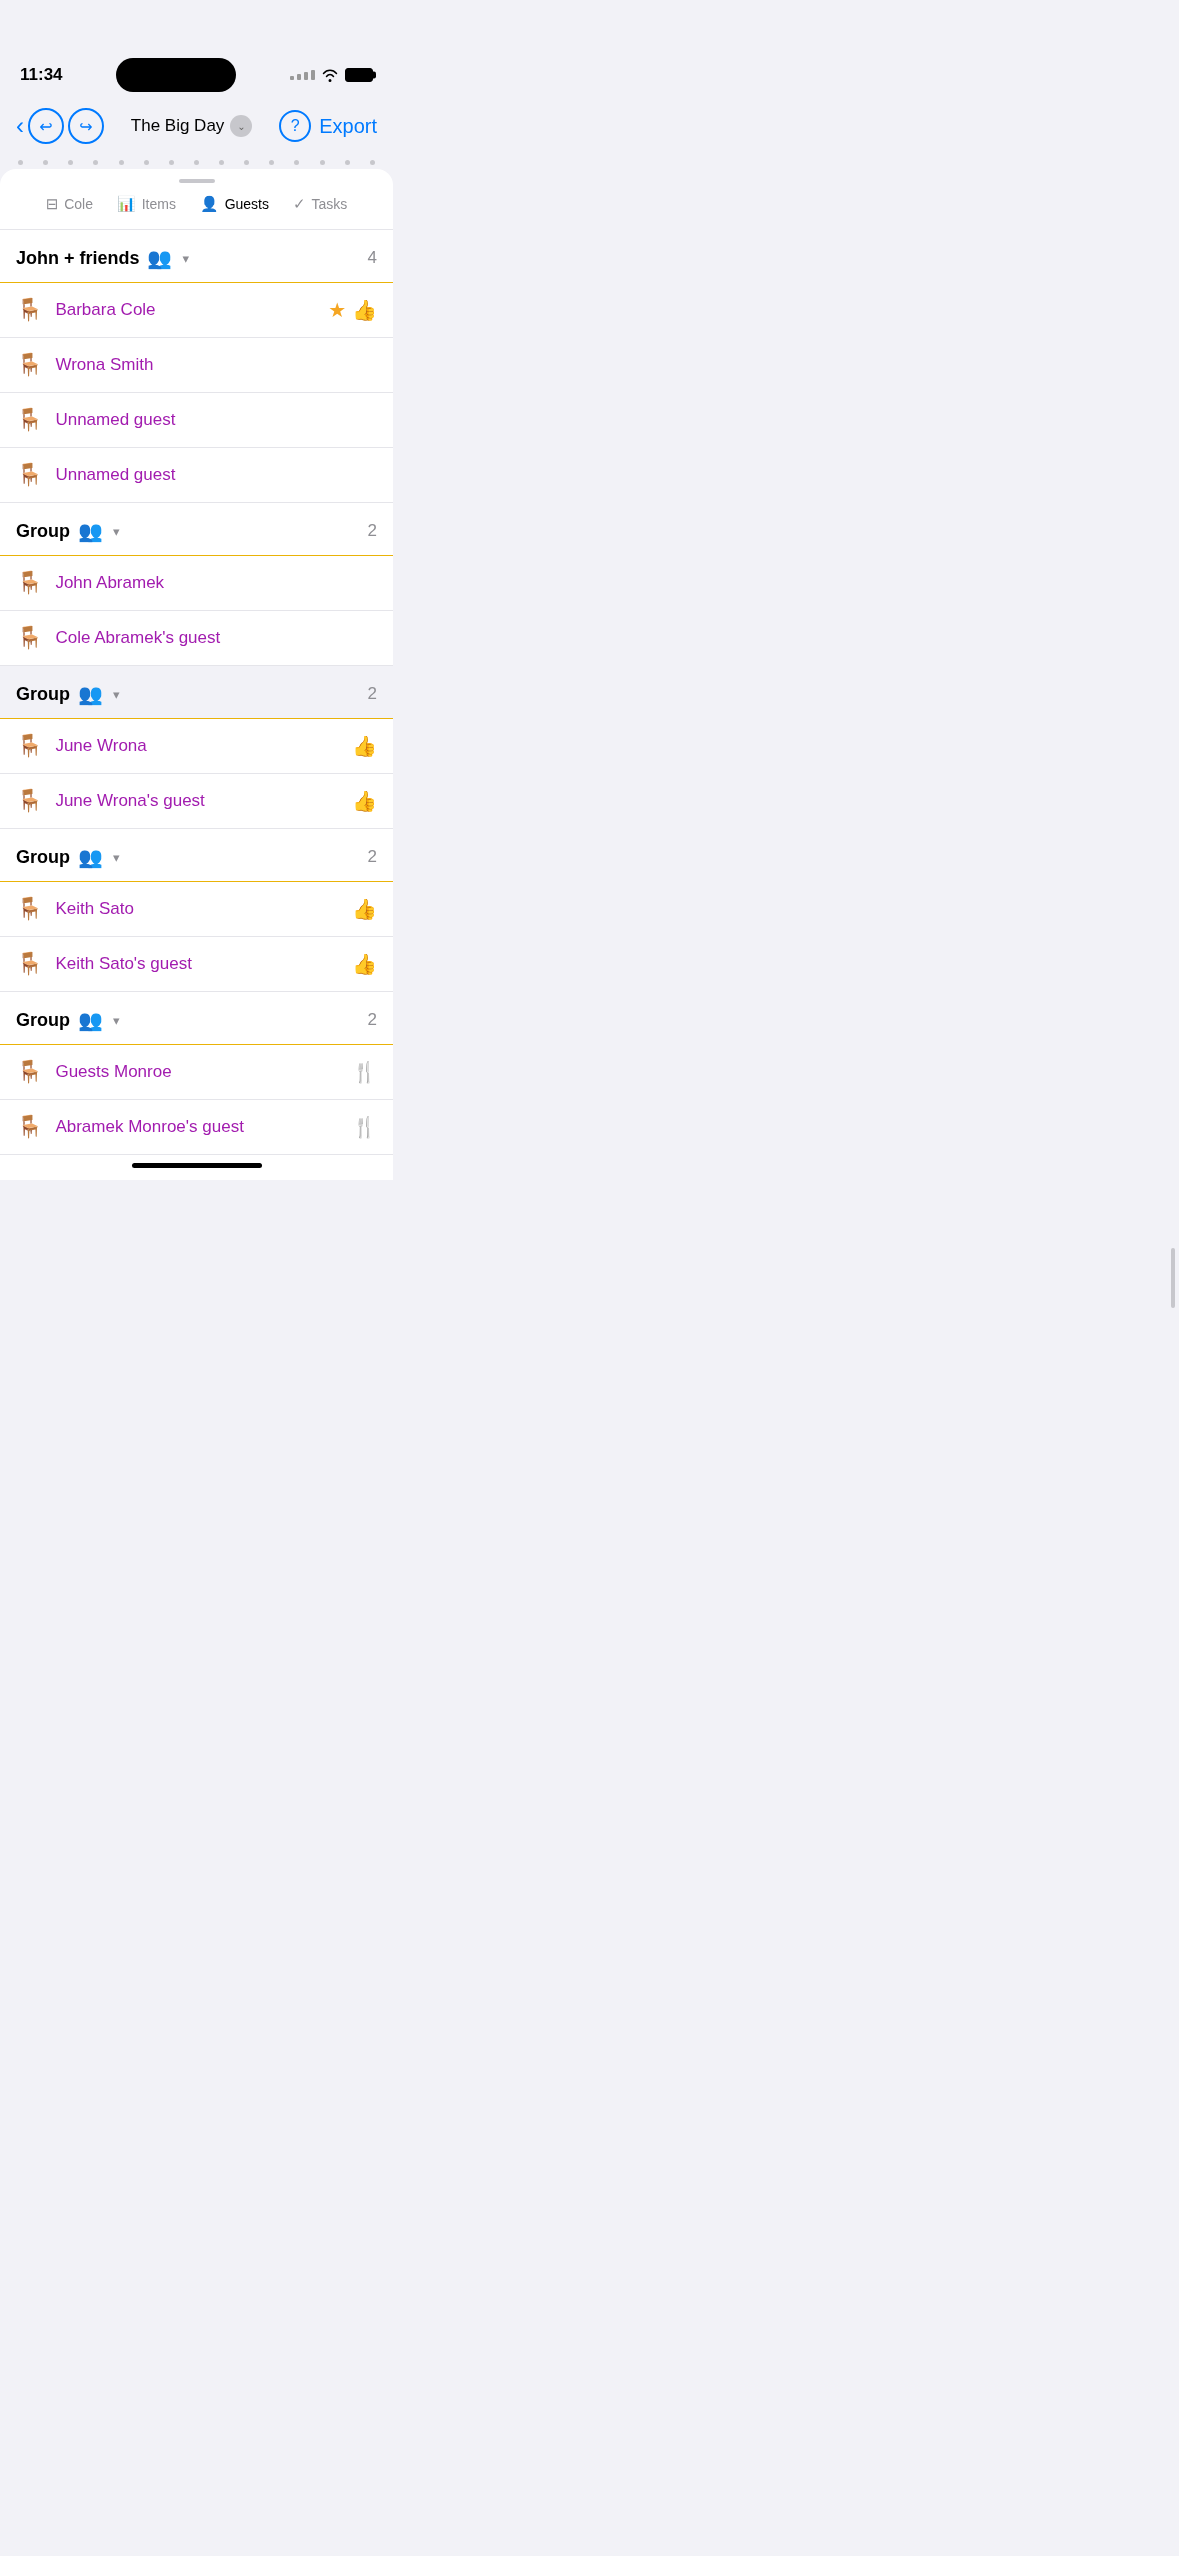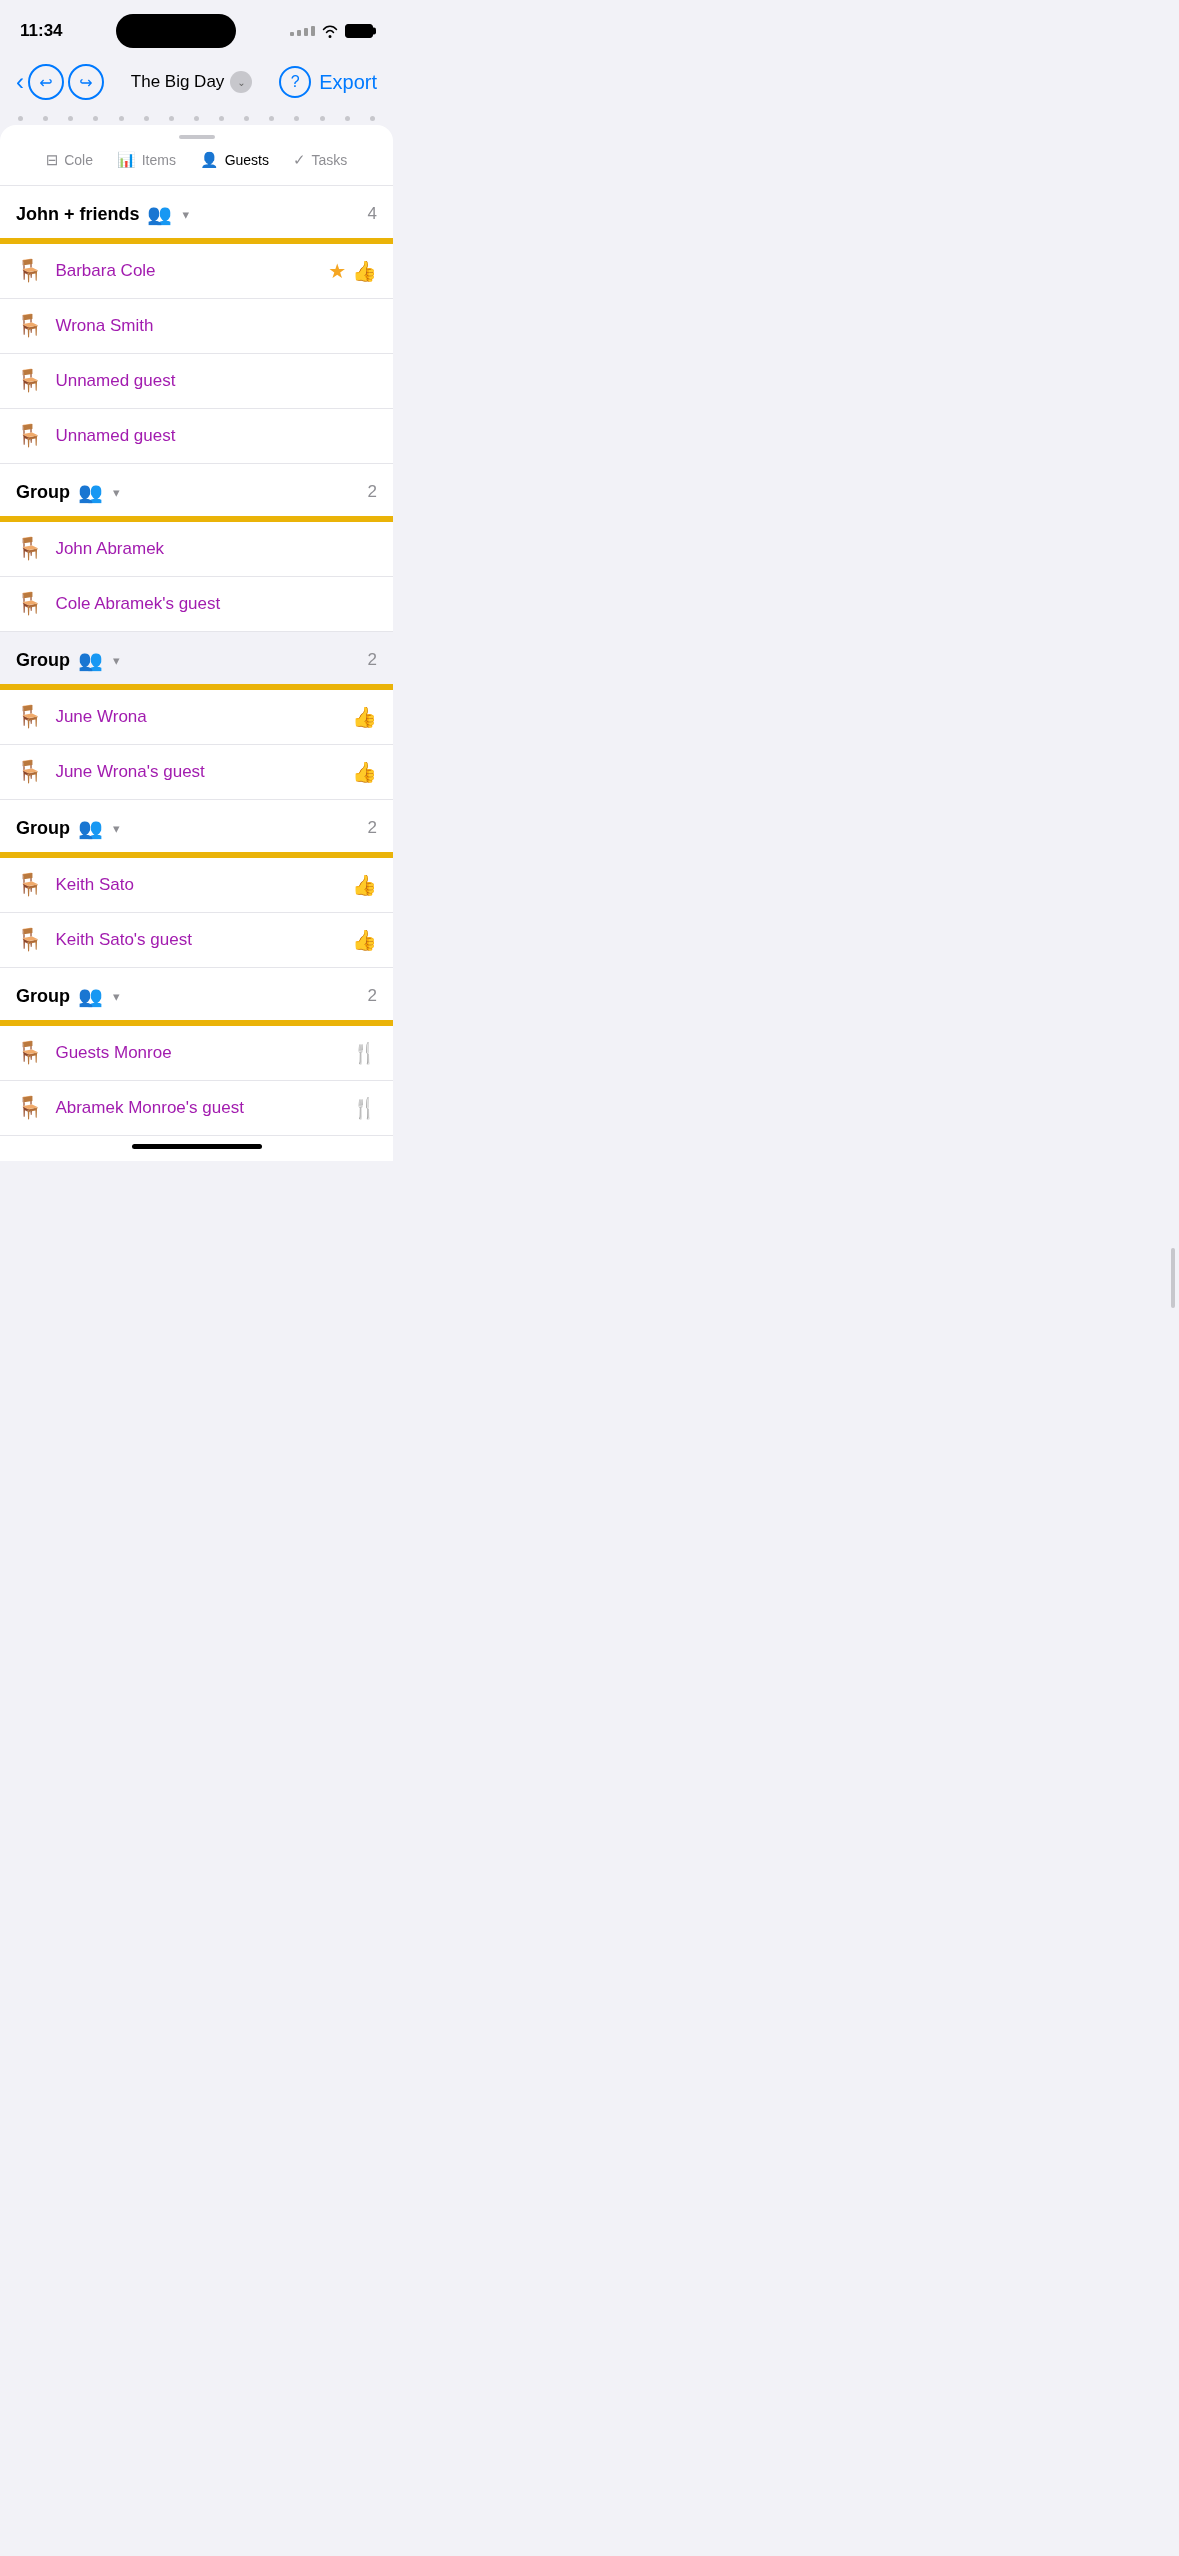--- a/index.html
+++ b/index.html
@@ -19,6 +19,7 @@
       justify-content: space-between;
       padding: 14px 20px 8px;
       background: #f2f2f7;
+      margin-top: 44px;
     }
     .status-time {
       font-size: 17px;

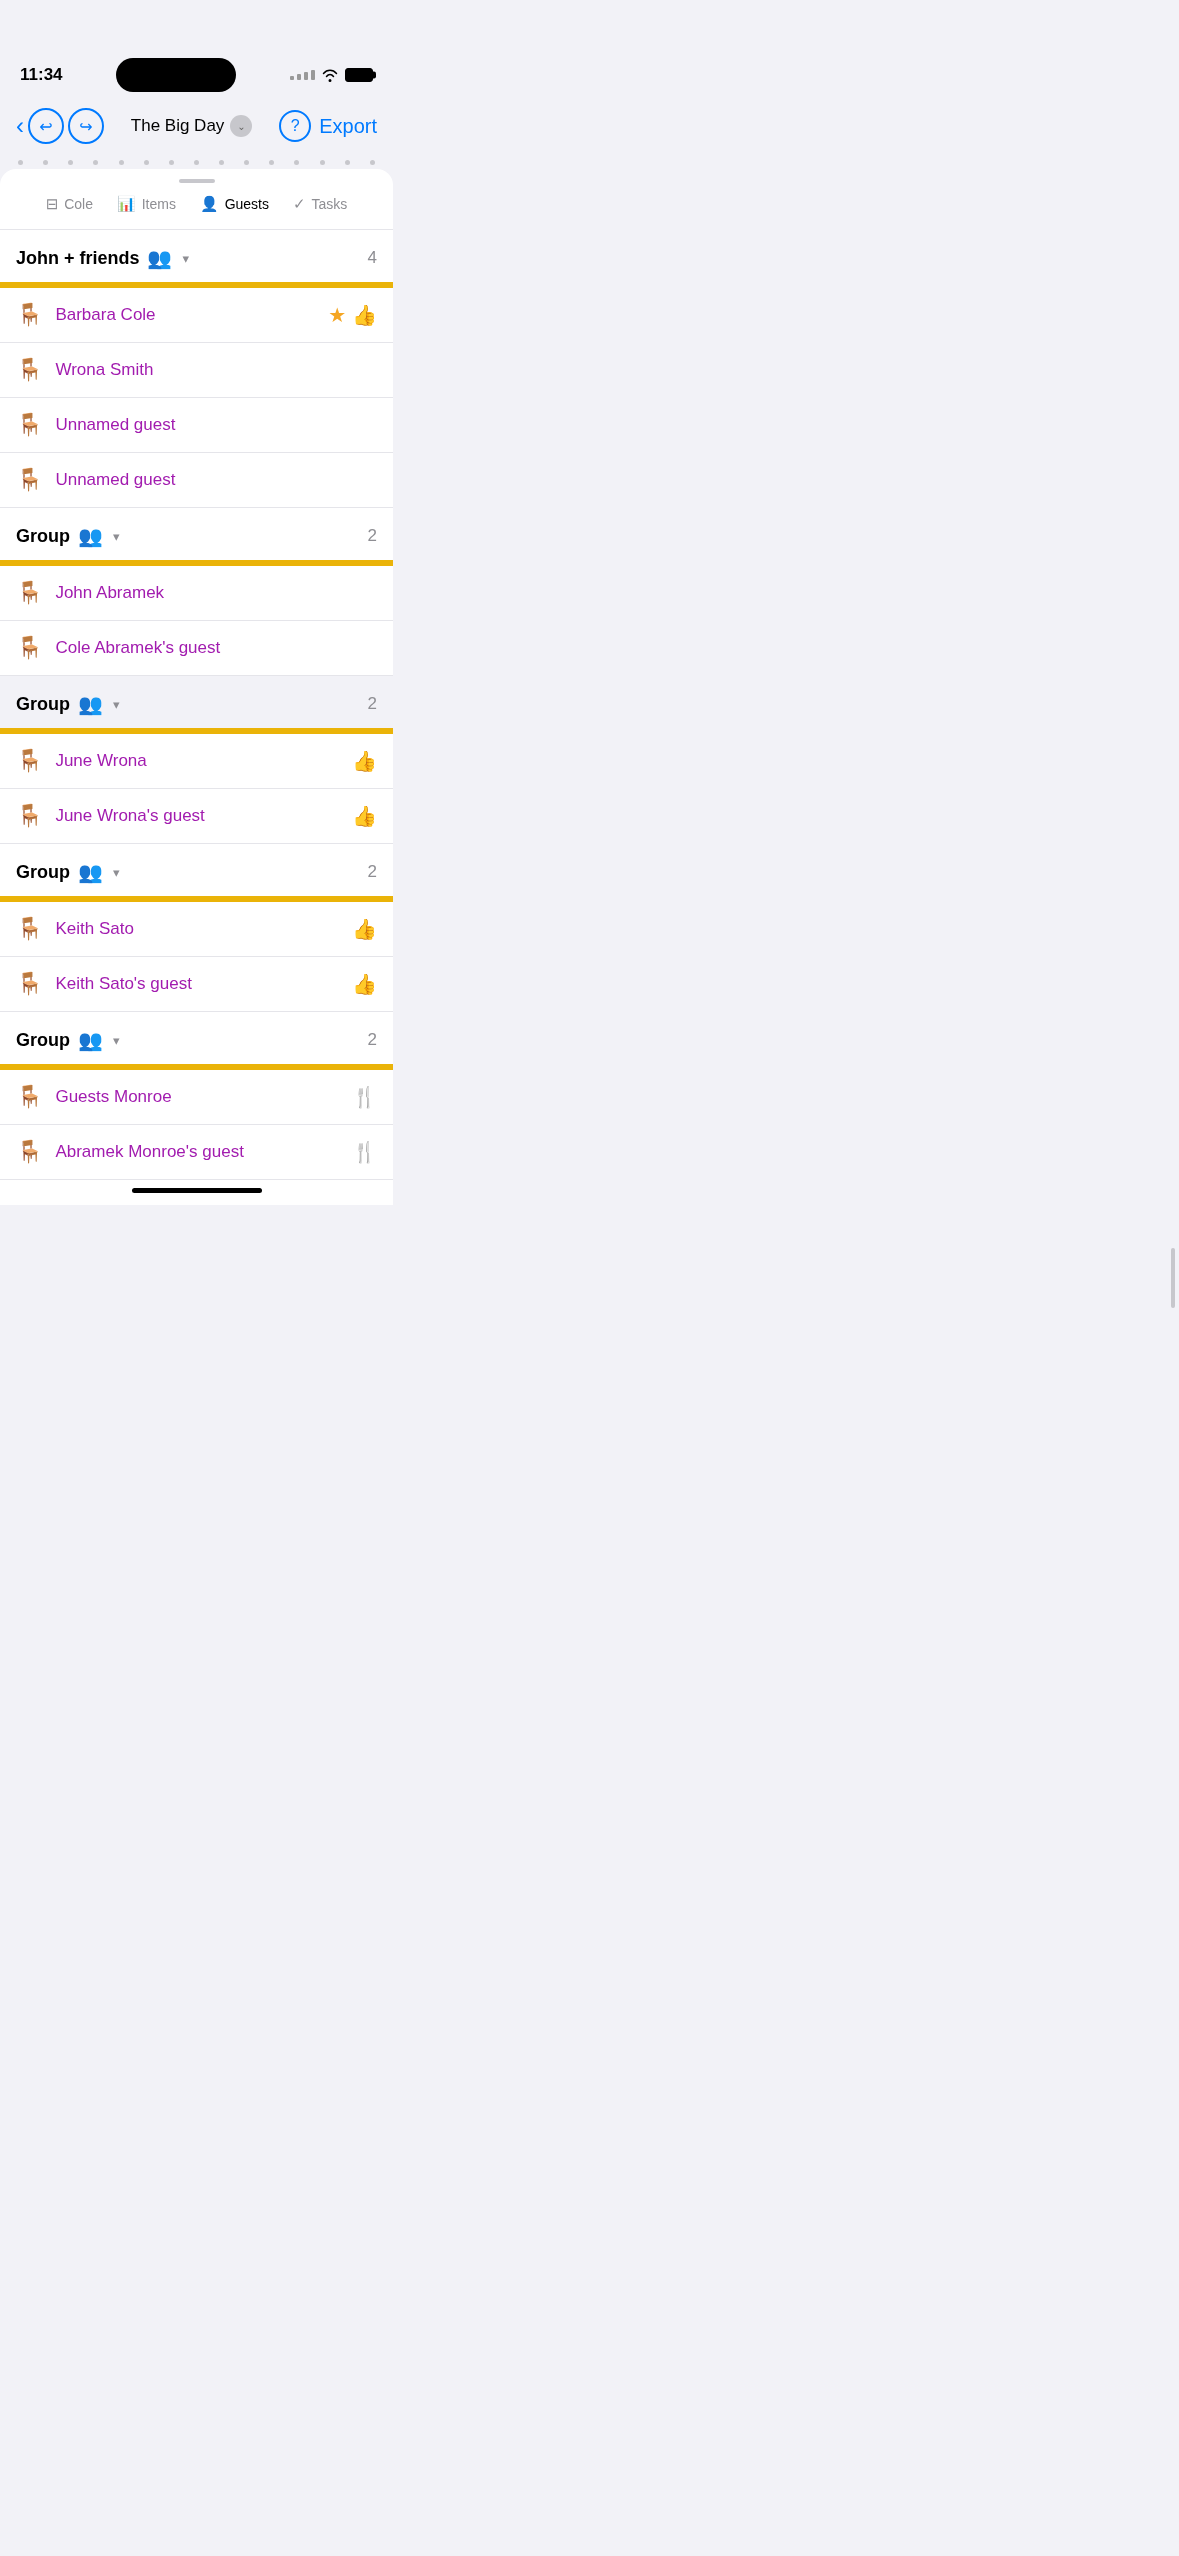--- a/index.html
+++ b/index.html
@@ -204,7 +204,7 @@
       display: flex;
       align-items: center;
       padding: 16px 16px 12px;
-      border-bottom: 6px solid #eab308;
+      border-bottom: 1px solid #eab308;
     }
     .group-title {
       font-size: 18px;

